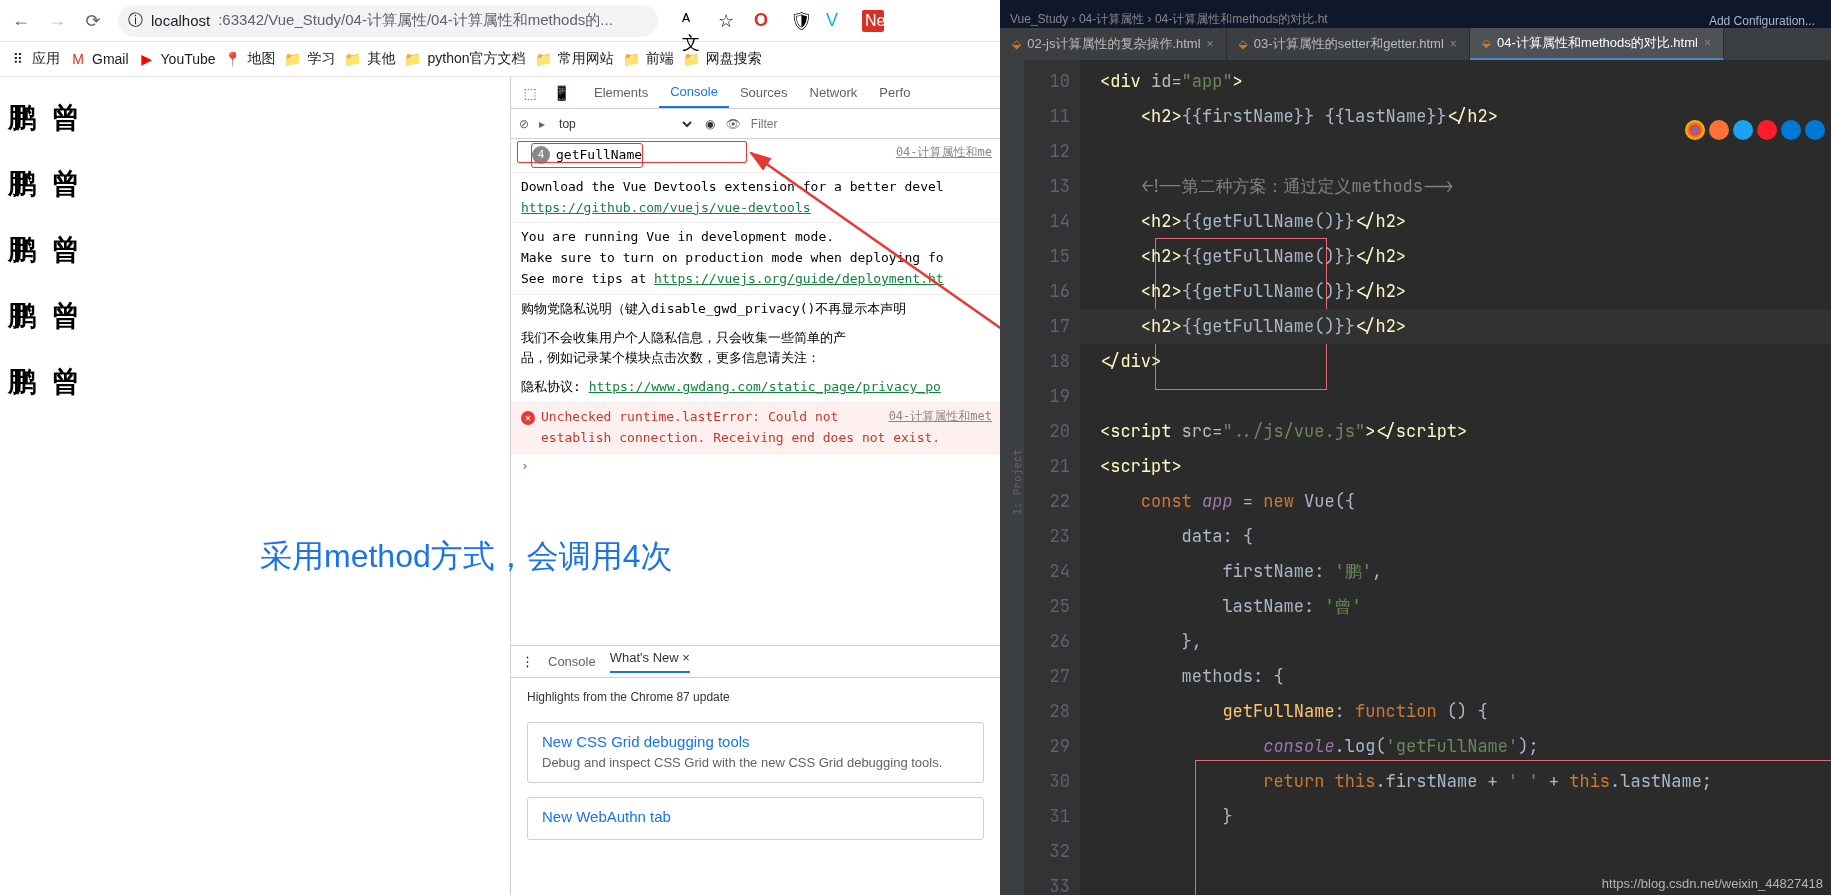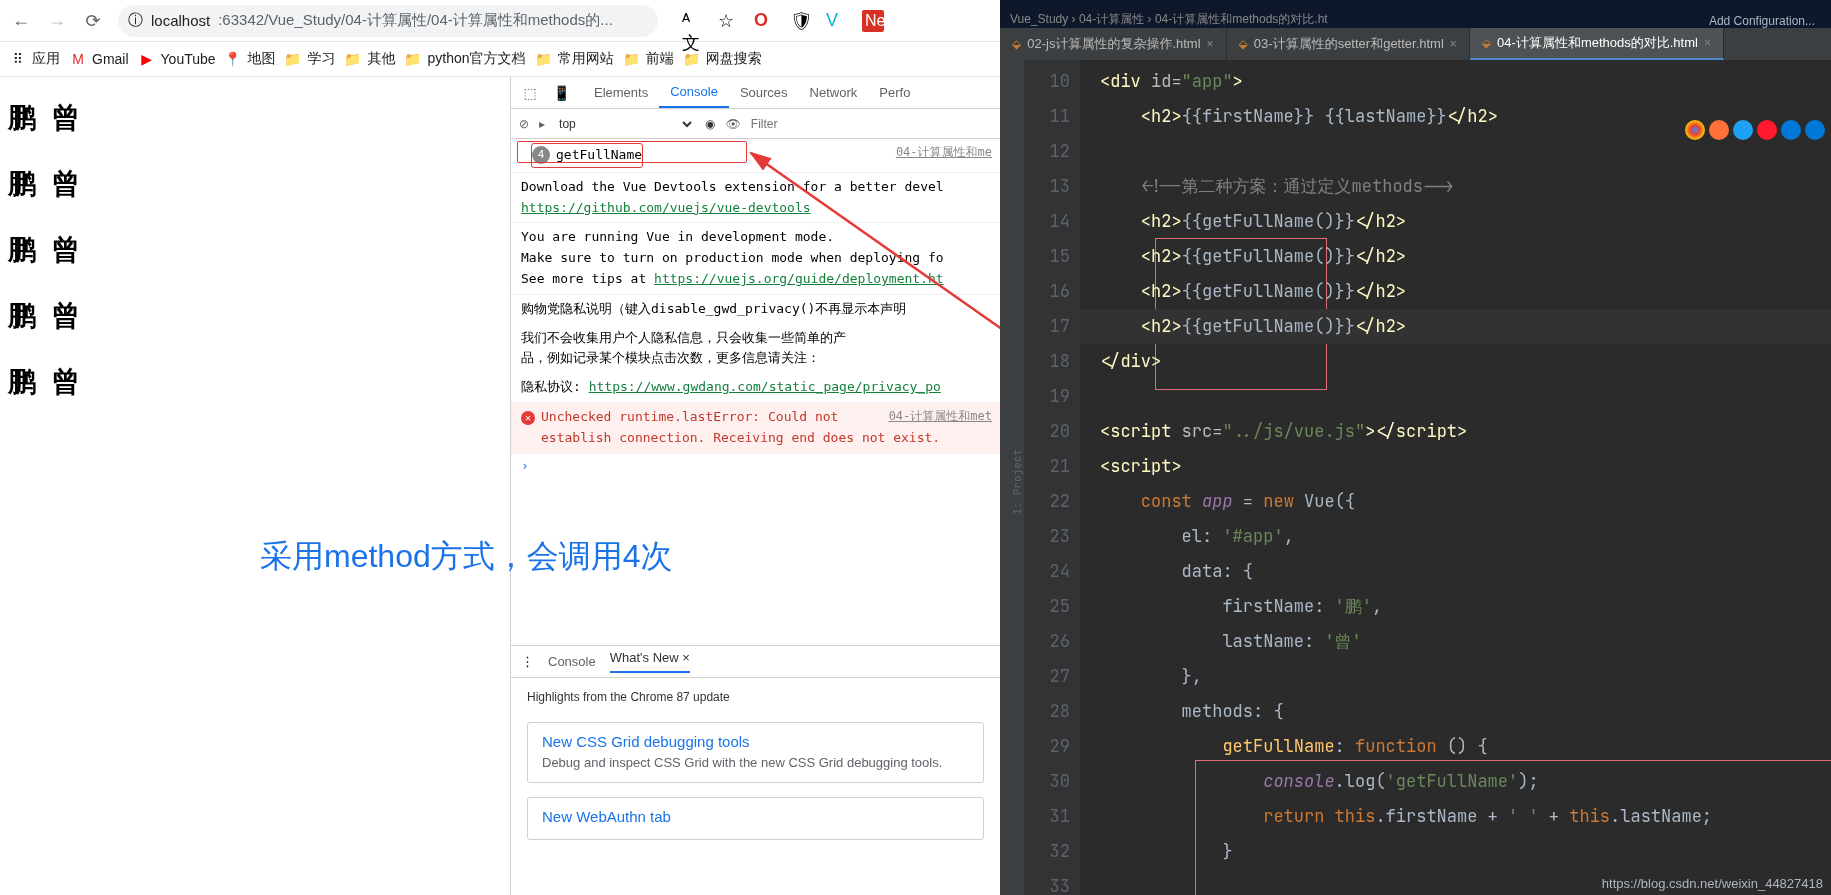--- a/index.html
+++ b/index.html
@@ -328,7 +328,6 @@
         <div class="code-line"><span class="c-tag">&lt;script </span><span class="c-attr">src=</span><span class="c-str">"../js/vue.js"</span><span class="c-tag">&gt;&lt;/script&gt;</span></div>
         <div class="code-line"><span class="c-tag">&lt;script&gt;</span></div>
         <div class="code-line">    <span class="c-kw">const </span><span class="c-it">app</span><span class="c-txt"> = </span><span class="c-kw">new </span><span class="c-txt">Vue({</span></div>
-        <div class="code-line">        <span class="c-txt">el: </span><span class="c-str">'#app'</span><span class="c-txt">,</span></div>
         <div class="code-line">        <span class="c-txt">data: {</span></div>
         <div class="code-line">            <span class="c-txt">firstName: </span><span class="c-str">'鹏'</span><span class="c-txt">,</span></div>
         <div class="code-line">            <span class="c-txt">lastName: </span><span class="c-str">'曾'</span></div>

